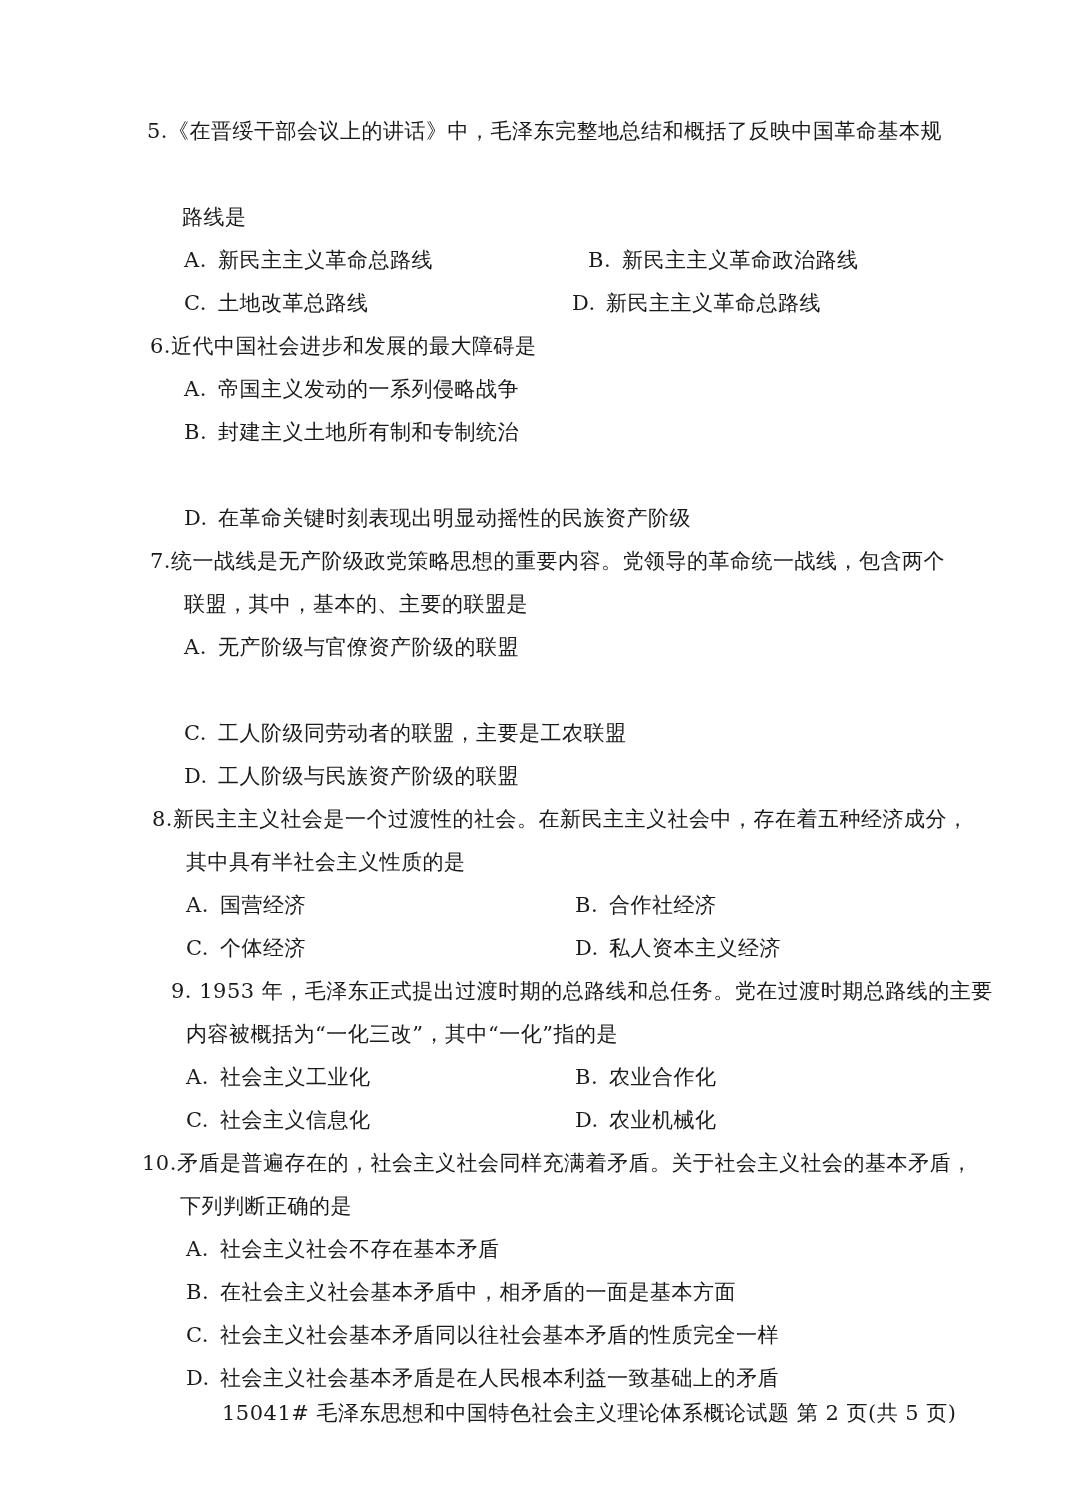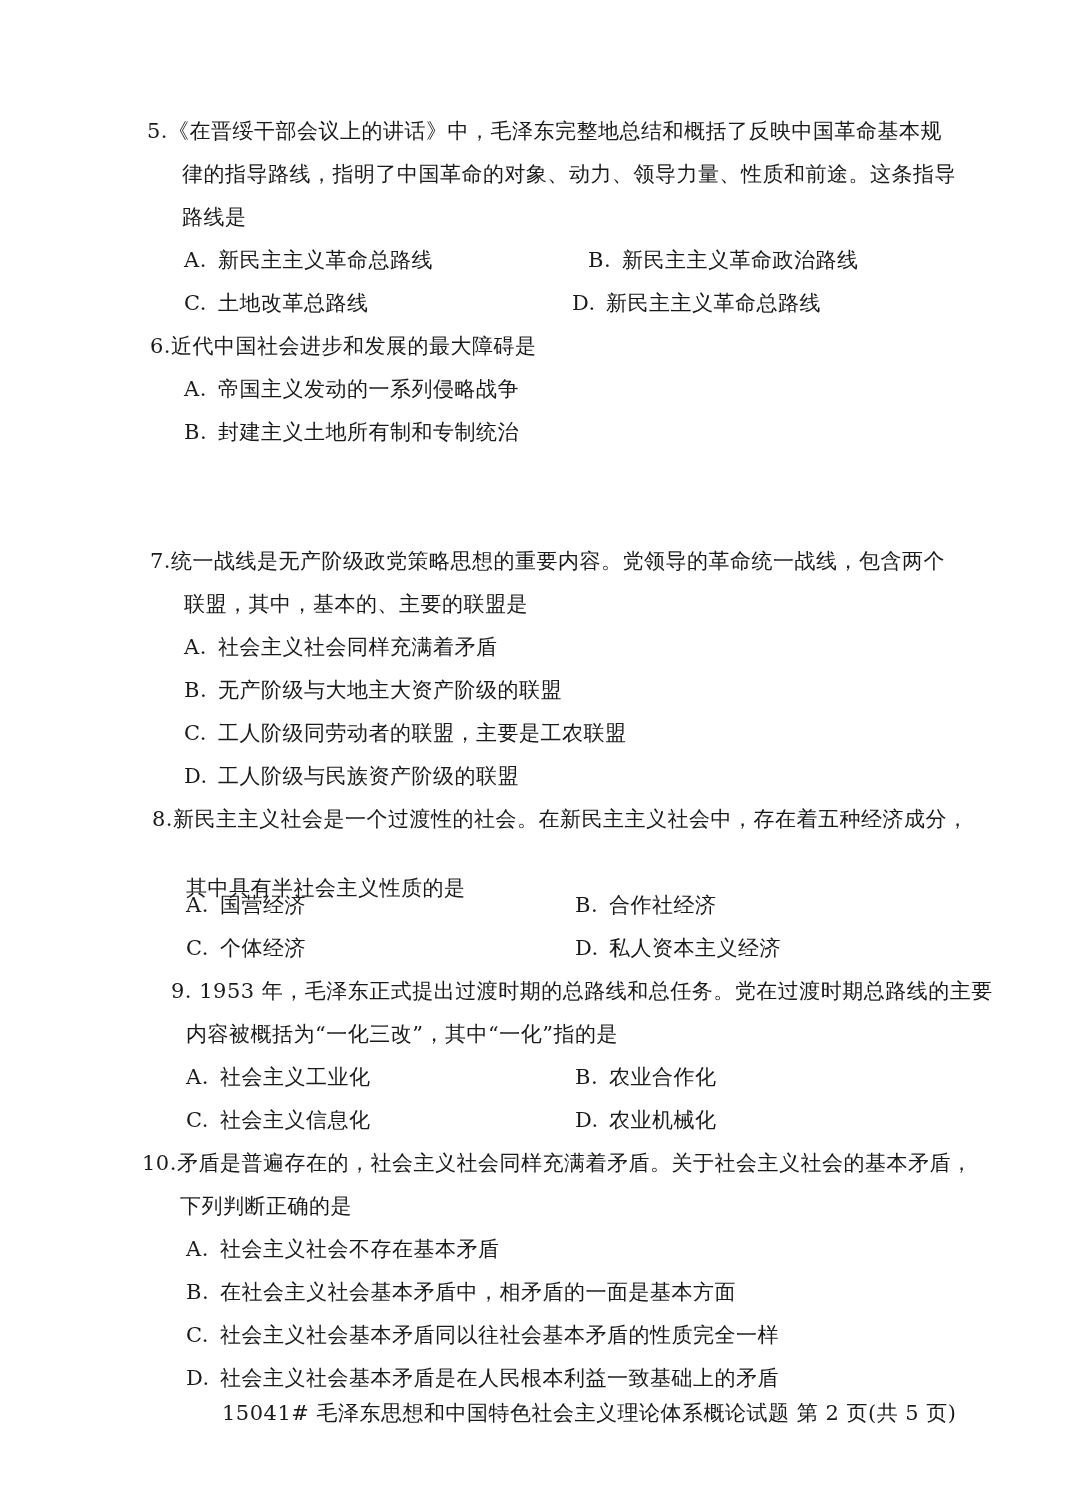--- a/index.html
+++ b/index.html
@@ -28,7 +28,6 @@
   <div class="line" style="left:147px; top:108px;">
     <span class="qnum">5.</span><span>《在晋绥干部会议上的讲话》中，毛泽东完整地总结和概括了反映中国革命基本规</span>
   </div>
-  <div class="line" style="left:182px; top:151px;">律的指导路线，指明了中国革命的对象、动力、领导力量、性质和前途。这条指导</div>
   <div class="line" style="left:182px; top:194px;">路线是</div>
   <div class="line" style="left:184px; top:237px;">
     <span class="opt-letter">A.</span><span>新民主主义革命总路线</span>

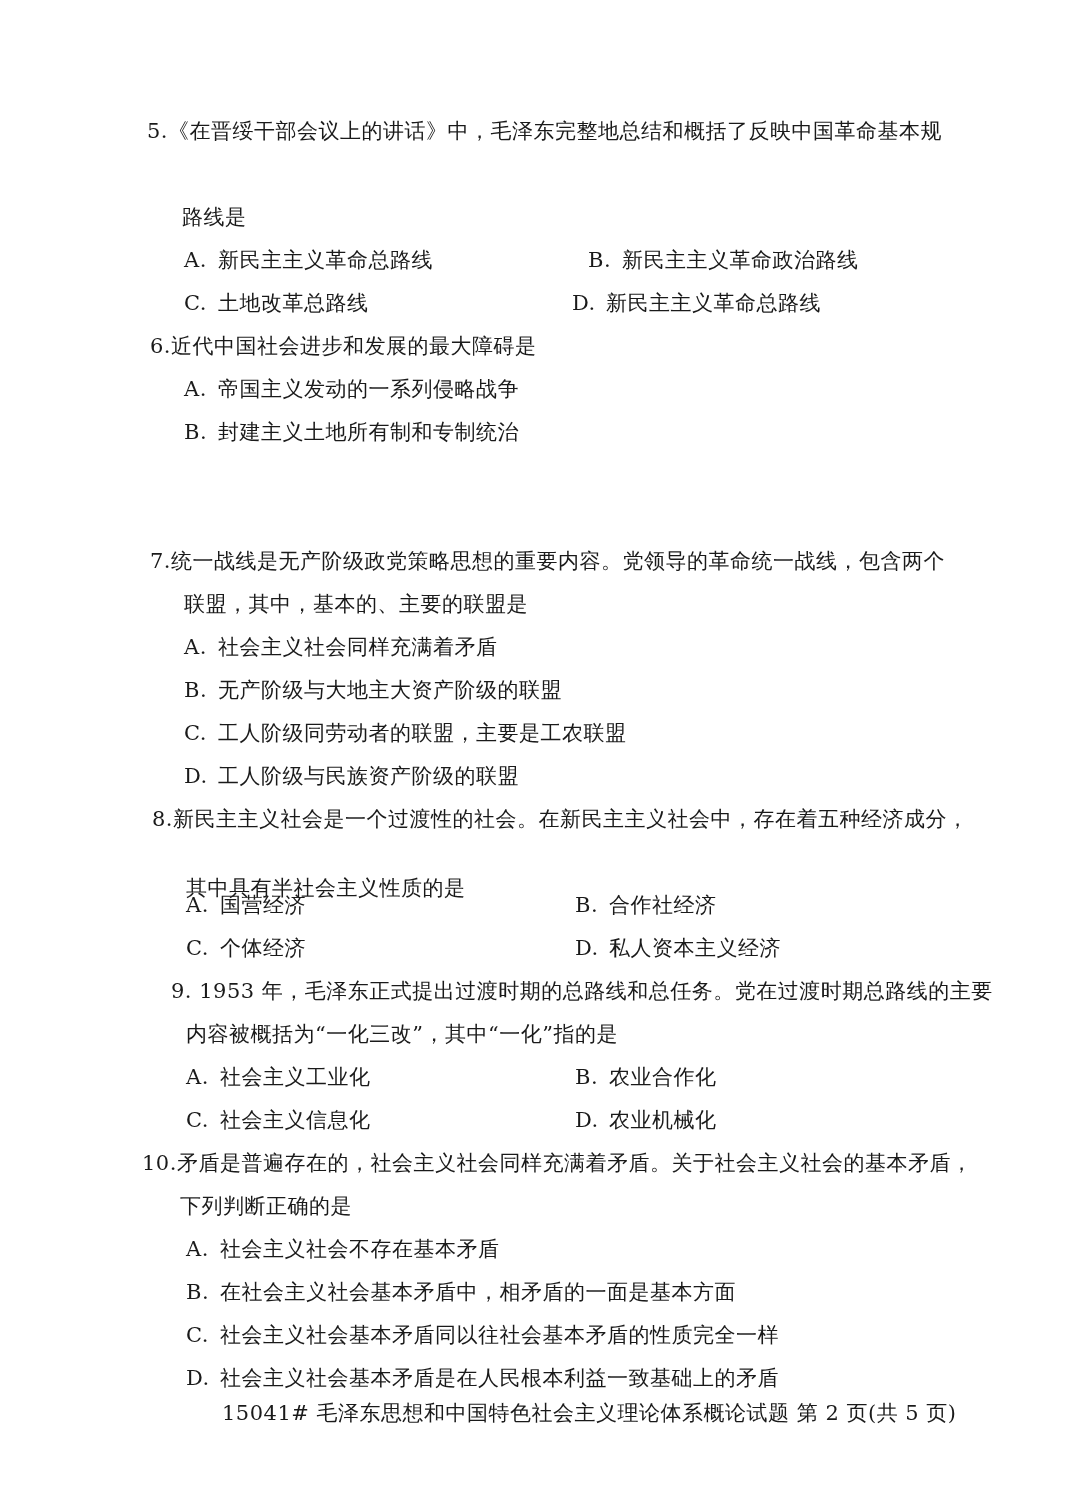--- a/index.html
+++ b/index.html
@@ -50,6 +50,9 @@
   </div>
   <div class="line" style="left:184px; top:409px;">
     <span class="opt-letter">B.</span><span>封建主义土地所有制和专制统治</span>
+  </div>
+  <div class="line" style="left:184px; top:495px;">
+    <span class="opt-letter">D.</span><span>在革命关键时刻表现出明显动摇性的民族资产阶级</span>
   </div>
 
   <div class="line" style="left:150px; top:538px;">

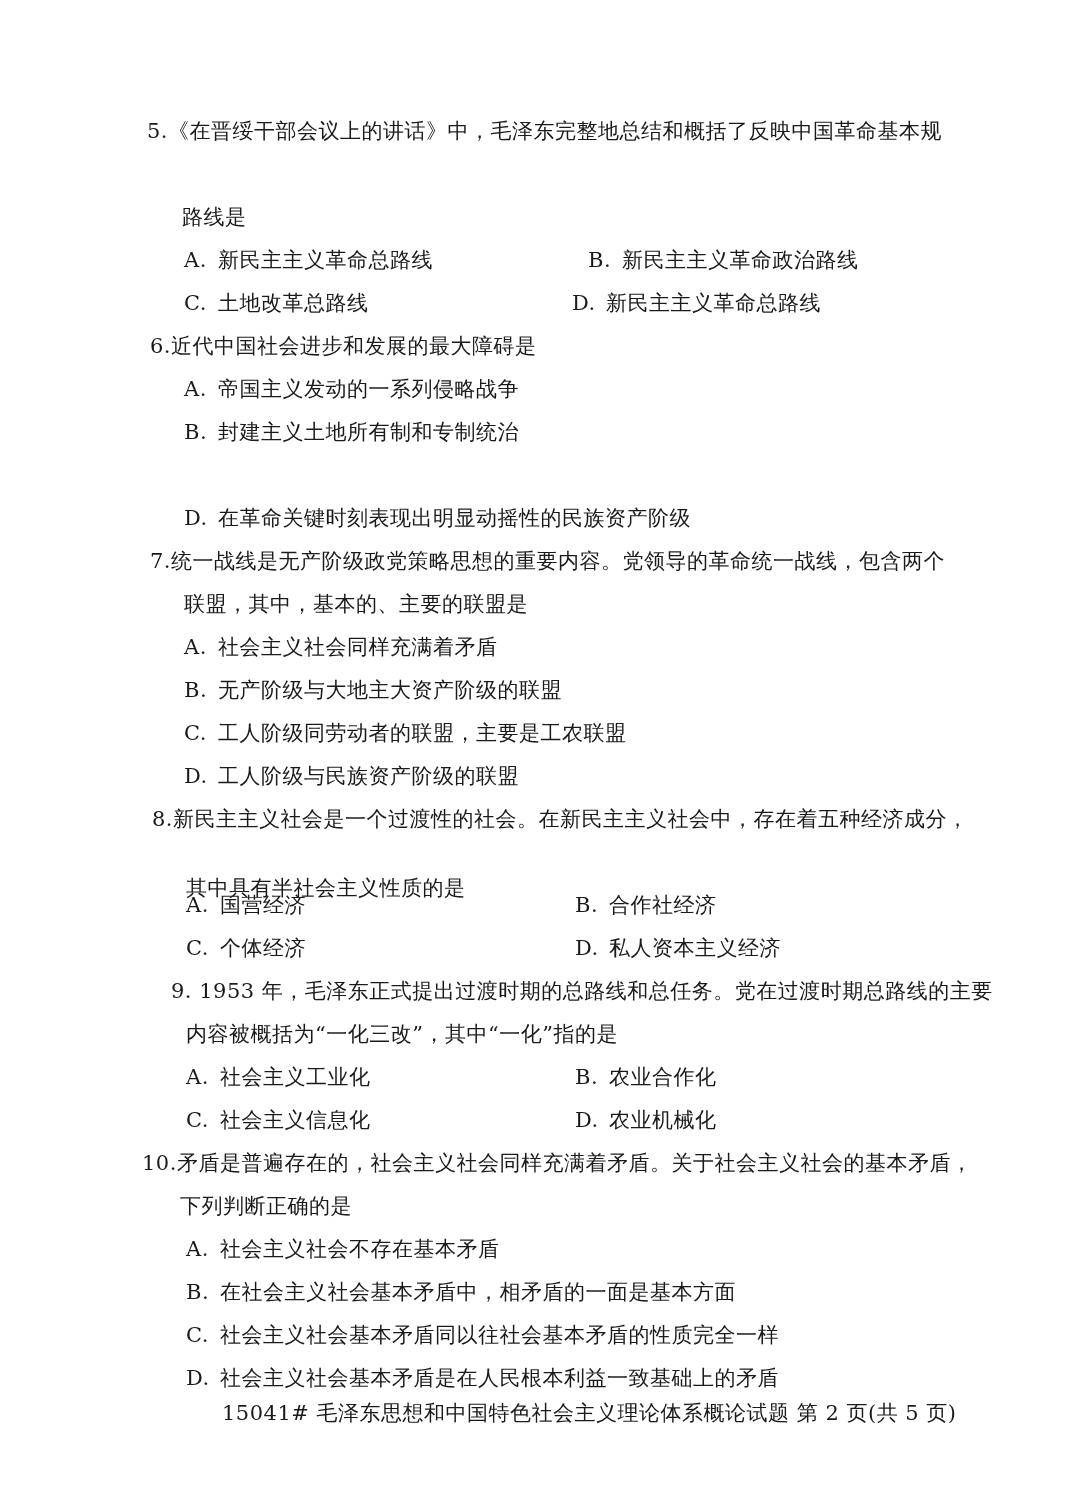--- a/index.html
+++ b/index.html
@@ -60,7 +60,7 @@
   </div>
   <div class="line" style="left:184px; top:581px;">联盟，其中，基本的、主要的联盟是</div>
   <div class="line" style="left:184px; top:624px;">
-    <span class="opt-letter">A.</span><span>社会主义社会同样充满着矛盾</span>
+    <span class="opt-letter">A.</span><span>无产阶级与官僚资产阶级的联盟</span>
   </div>
   <div class="line" style="left:184px; top:667px;">
     <span class="opt-letter">B.</span><span>无产阶级与大地主大资产阶级的联盟</span>

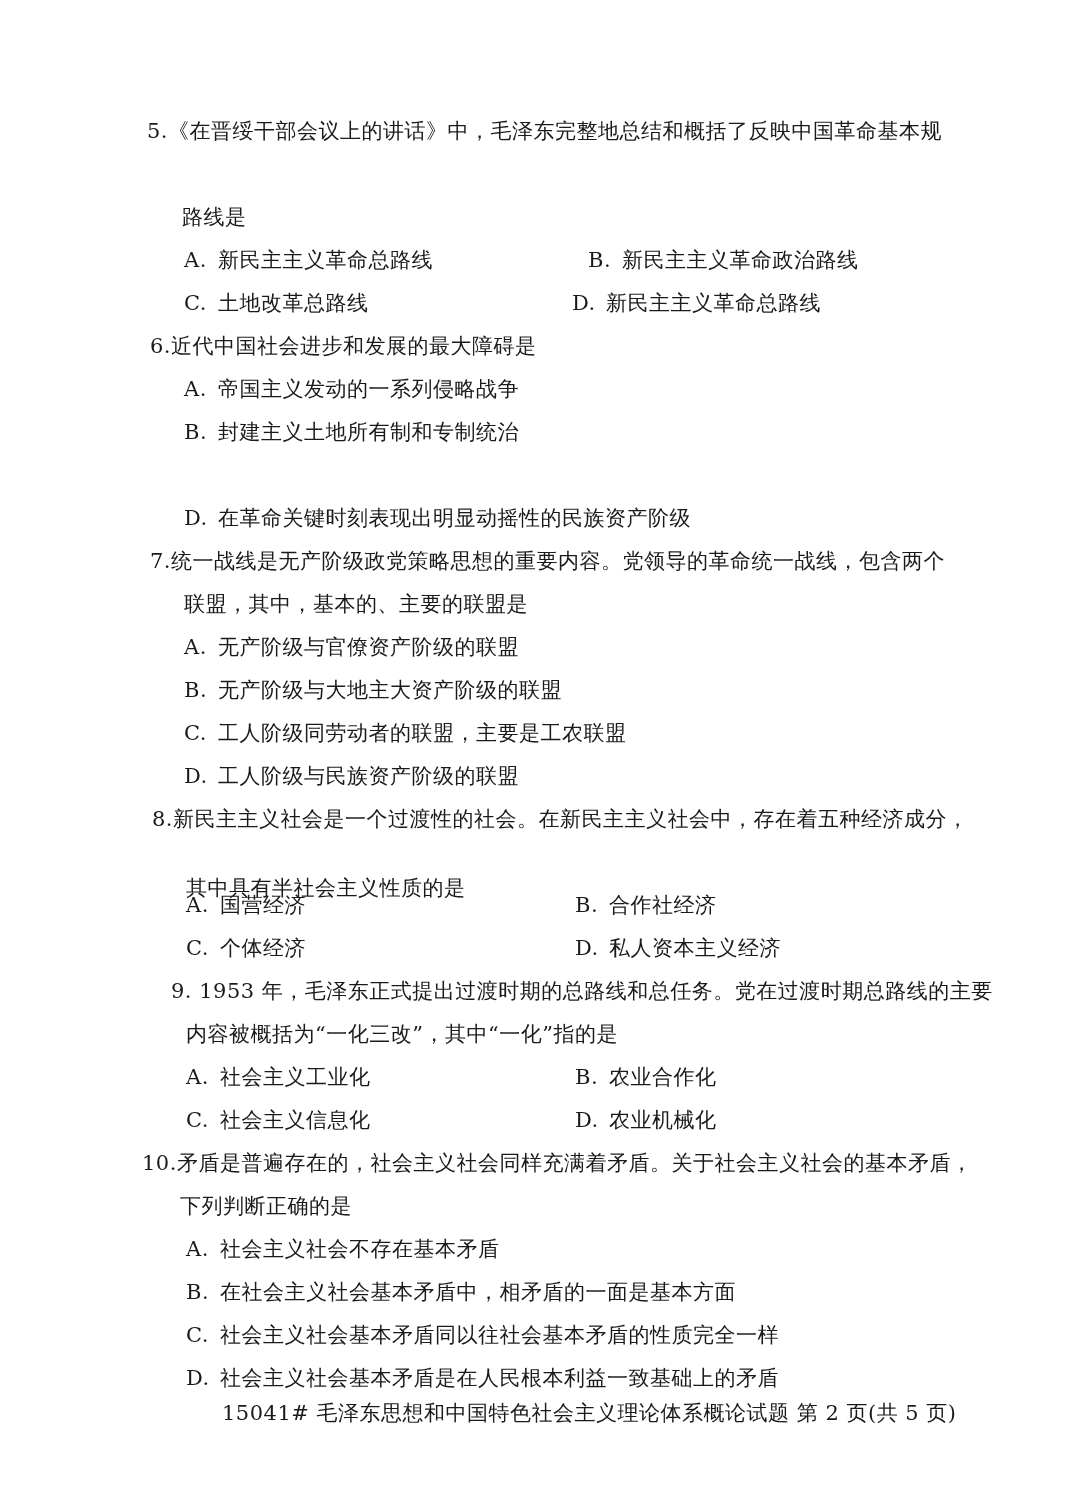--- a/index.html
+++ b/index.html
@@ -61,9 +61,6 @@
   <div class="line" style="left:184px; top:581px;">联盟，其中，基本的、主要的联盟是</div>
   <div class="line" style="left:184px; top:624px;">
     <span class="opt-letter">A.</span><span>无产阶级与官僚资产阶级的联盟</span>
-  </div>
-  <div class="line" style="left:184px; top:667px;">
-    <span class="opt-letter">B.</span><span>无产阶级与大地主大资产阶级的联盟</span>
   </div>
   <div class="line" style="left:184px; top:710px;">
     <span class="opt-letter">C.</span><span>工人阶级同劳动者的联盟，主要是工农联盟</span>

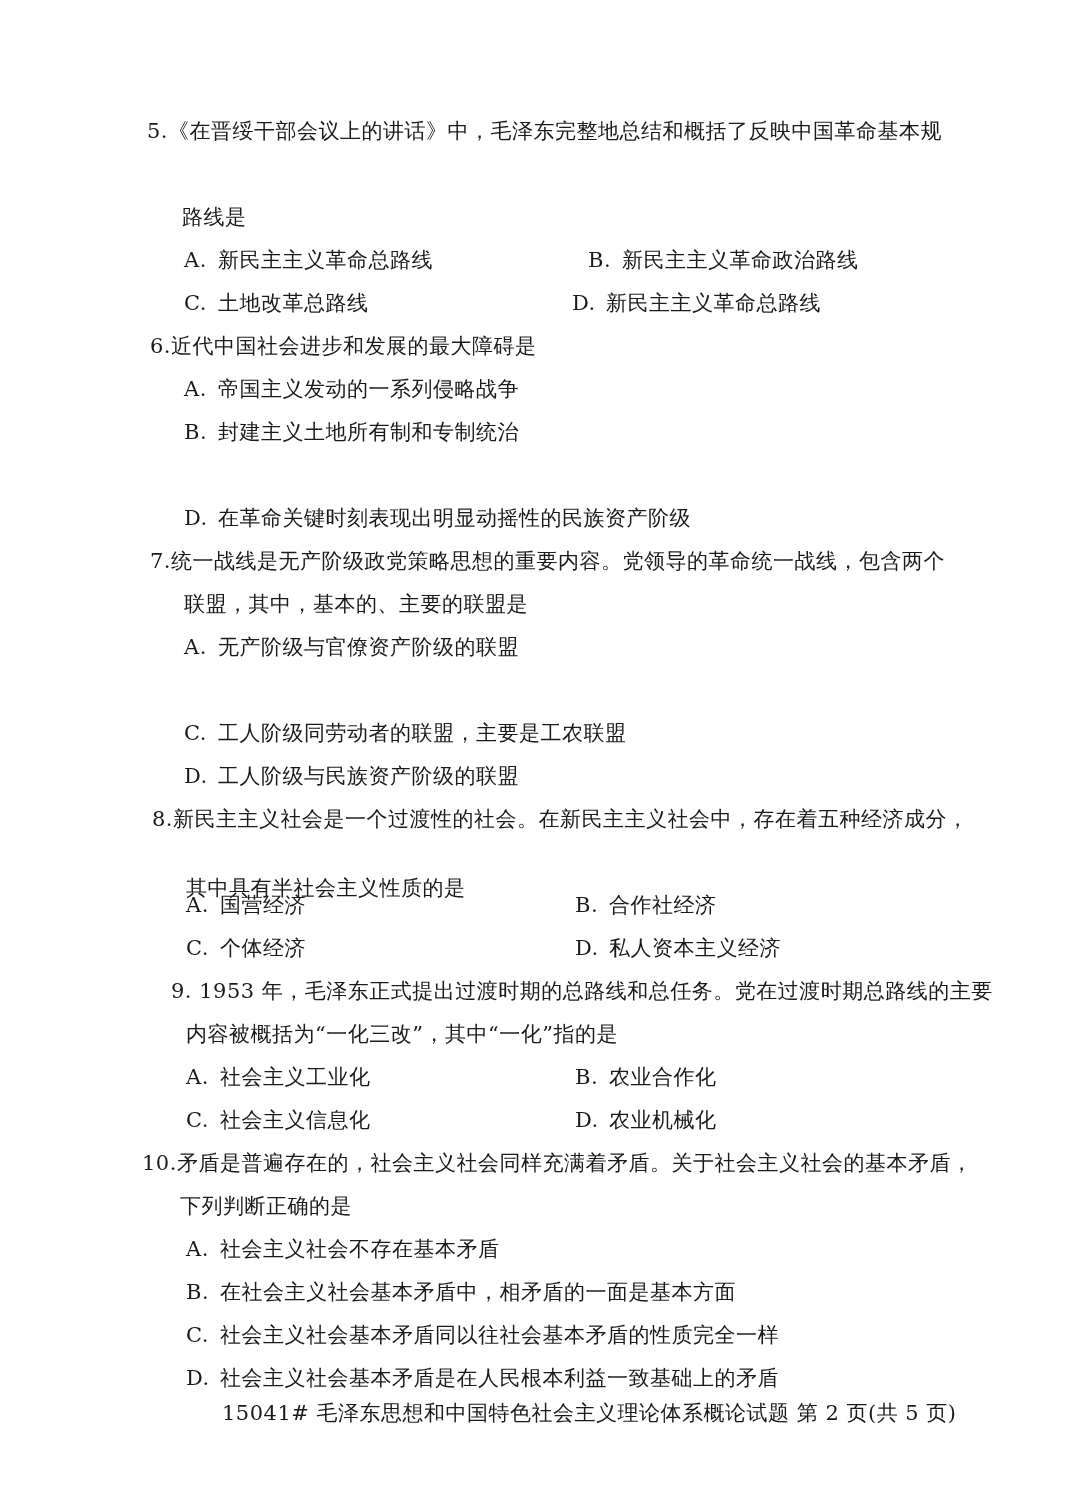--- a/index.html
+++ b/index.html
@@ -72,7 +72,7 @@
   <div class="line" style="left:152px; top:796px;">
     <span class="qnum">8.</span><span>新民主主义社会是一个过渡性的社会。在新民主主义社会中，存在着五种经济成分，</span>
   </div>
-  <div class="line" style="left:186px; top:865px;text-align:right;">其中具有半社会主义性质的是</div>
+  <div class="line" style="left:186px; top:839px;text-align:right;">其中具有半社会主义性质的是</div>
   <div class="line" style="left:186px; top:882px;">
     <span class="opt-letter">A.</span><span>国营经济</span>
   </div>

